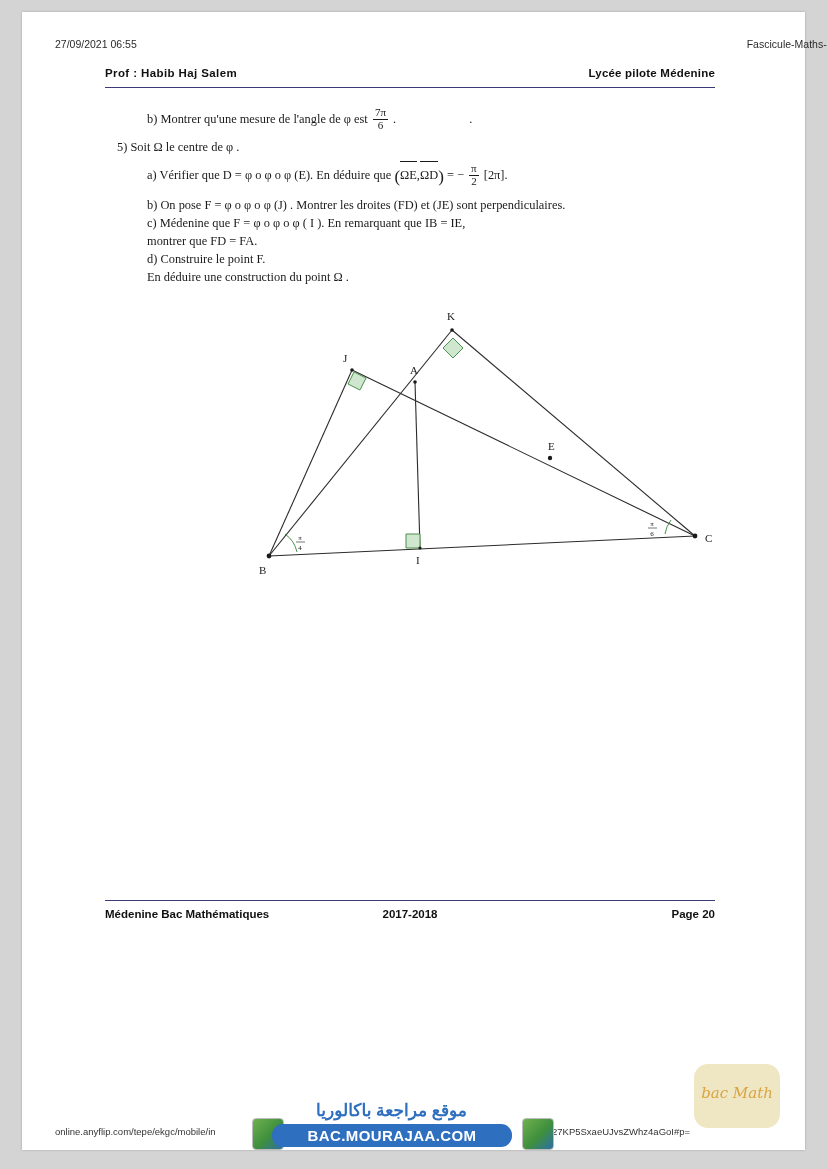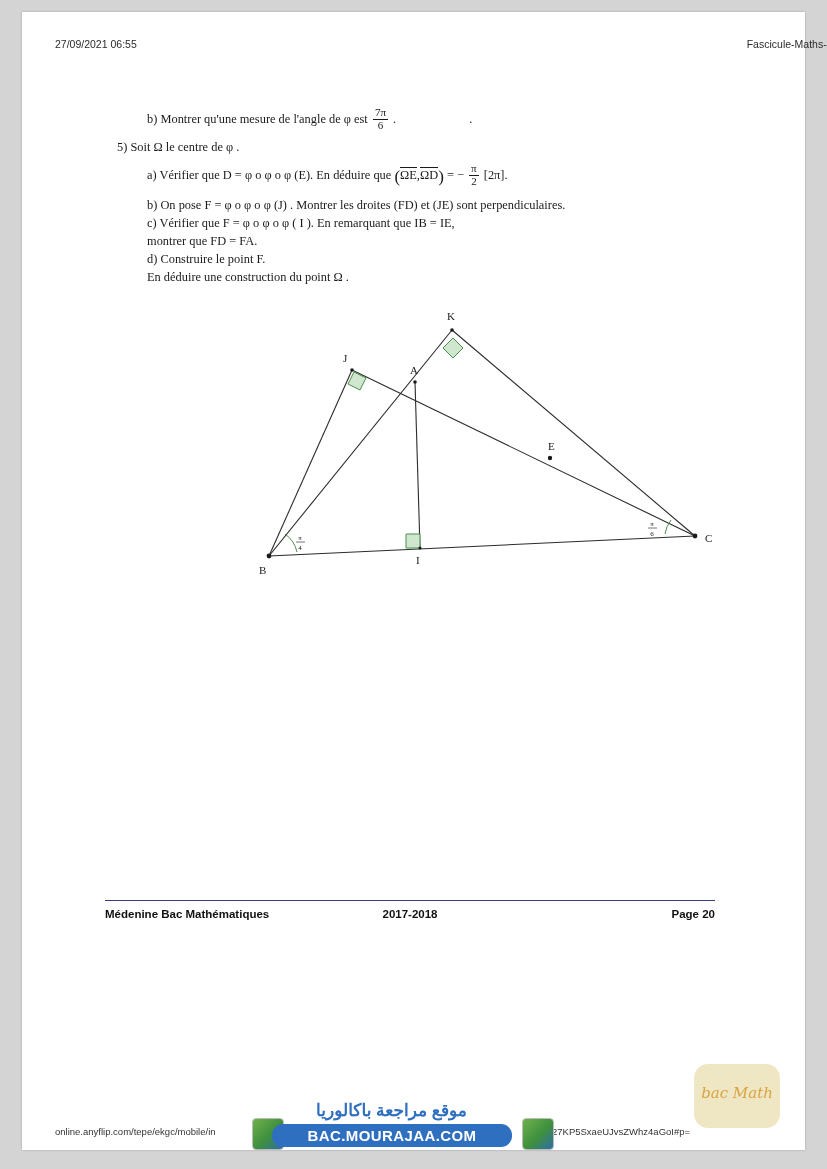--- a/index.html
+++ b/index.html
@@ -227,6 +227,11 @@
     <div class="center">Fascicule-Maths-2018</div>
   </div>
 
+  <div class="doc-head">
+    <div class="prof">Prof : Habib  Haj Salem</div>
+    <div class="lycee">Lycée pilote Médenine</div>
+    <div class="rule"></div>
+  </div>
 
   <div class="body-text">
 

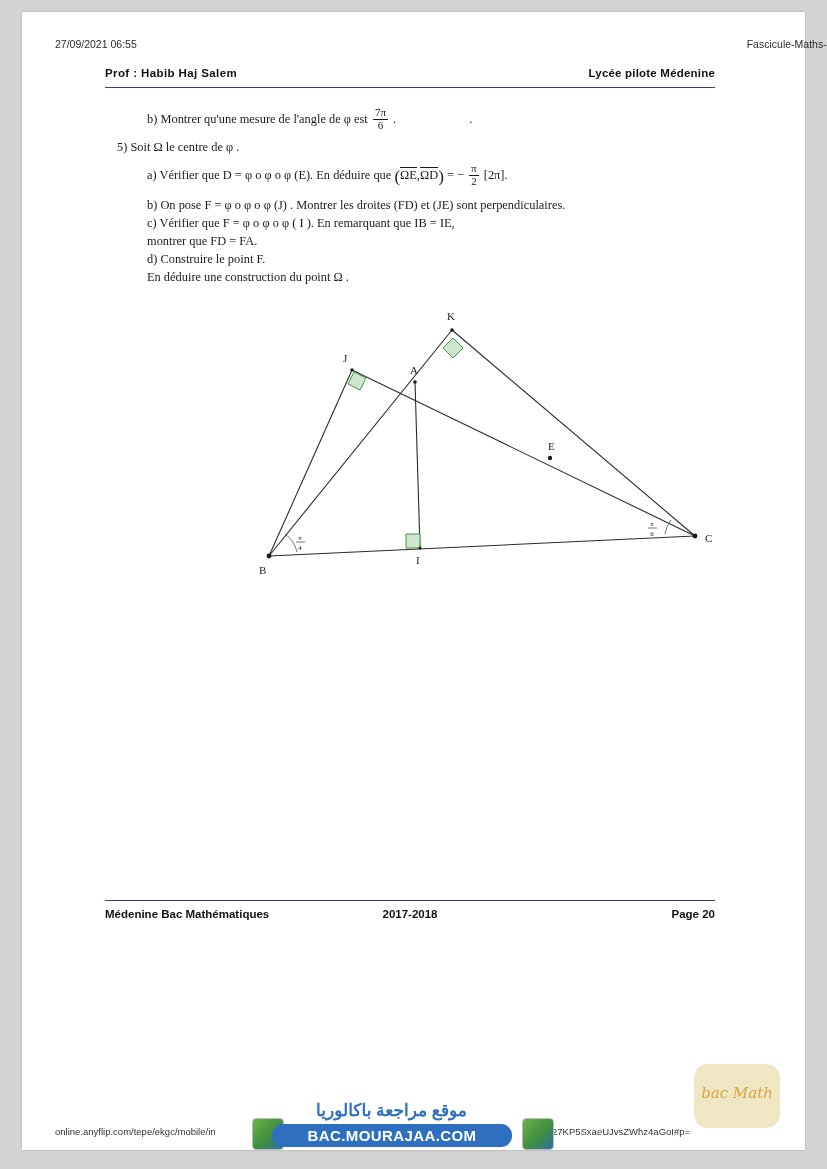--- a/index.html
+++ b/index.html
@@ -100,7 +100,7 @@
   }
   .frac .num { display: block; padding: 0 2px; }
   .frac .den { display: block; border-top: 1px solid #1a1a1a; padding: 0 2px; }
-  .ovl { border-top: 1px solid #1a1a1a; padding-top: 0px; }
+  .ovl { border-top: 1px solid #1a1a1a; padding-top: 6px; }
   .big-paren { font-size: 17px; vertical-align: -3px; }
   .row-gap { height: 7px; }
   

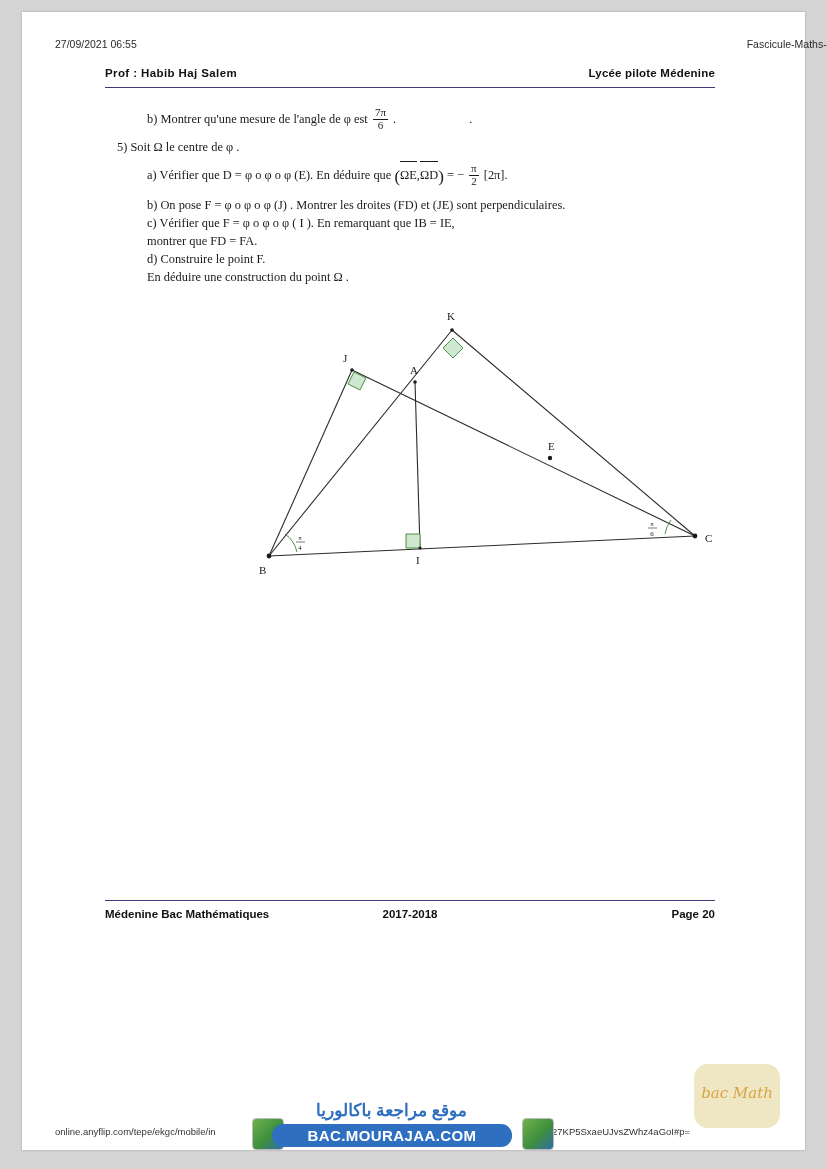--- a/index.html
+++ b/index.html
@@ -265,7 +265,7 @@
     <div class="row-gap"></div>
 
     <div class="line indent2">b)  On pose F = φ o φ o φ  (J) . Montrer les droites (FD) et (JE) sont perpendiculaires.</div>
-    <div class="line indent2">c)  Vérifier que F = φ o φ o φ  ( I ). En remarquant que IB = IE,</div>
+    <div class="line indent2">c)  Médenine que F = φ o φ o φ  ( I ). En remarquant que IB = IE,</div>
     <div class="line indent2">montrer que FD = FA.</div>
     <div class="line indent2">d)  Construire le point F.</div>
     <div class="line indent2">En déduire une construction du point  Ω .</div>

